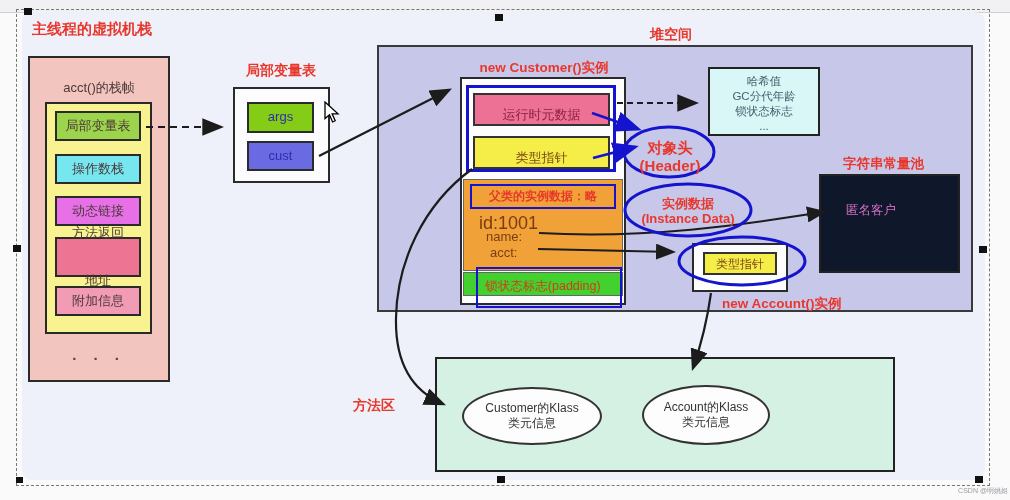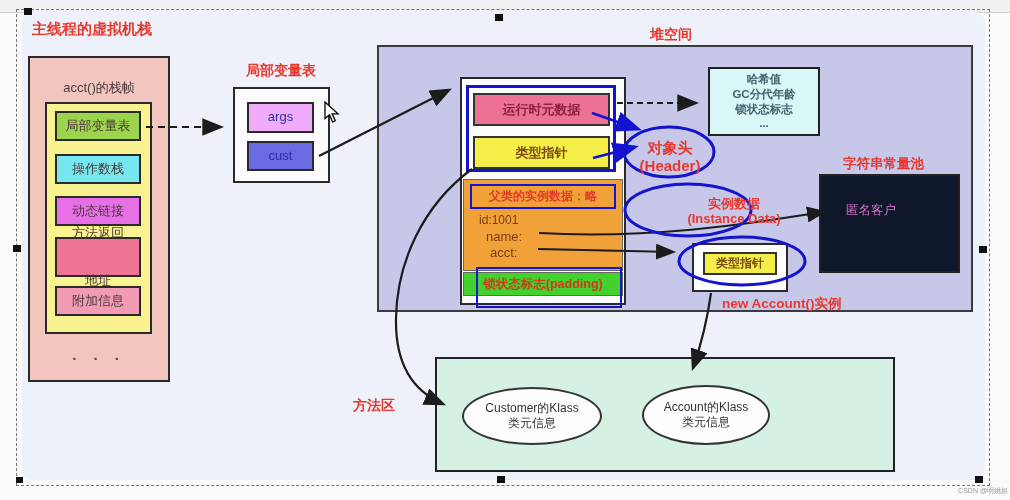--- a/index.html
+++ b/index.html
@@ -62,6 +62,7 @@
   <div class="abs red-title" style="left:650px;top:26px;font-size:14px;">堆空间</div>
   <div class="abs" style="left:377px;top:45px;width:596px;height:267px;background:#c7c7e9;border:2px solid #3a3a3a;box-sizing:border-box;"></div>
 
+  <div class="abs red-title" style="left:462px;top:59px;width:164px;text-align:center;font-size:13.5px;">new Customer()实例</div>
   <div class="abs" style="left:460px;top:77px;width:166px;height:228px;background:#fdfdfe;border:2px solid #2a2a2a;box-sizing:border-box;z-index:2;"></div>
   <div class="bluerect" style="left:466px;top:85px;width:150px;height:87px;"></div>
   <div class="box" style="left:473px;top:93px;width:137px;height:33px;background:#ed7095;border:2px solid #333;font-size:13px;color:#8c2240;z-index:3;">

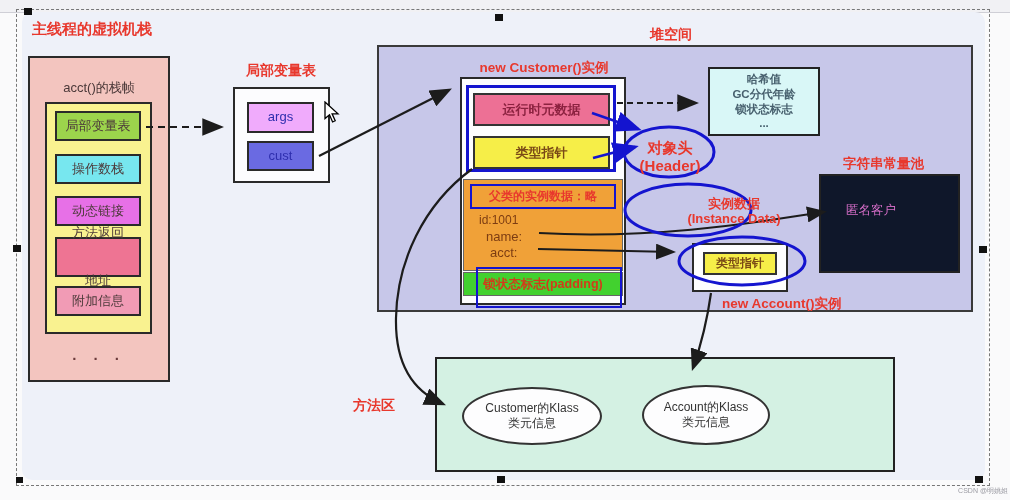--- a/index.html
+++ b/index.html
@@ -10,7 +10,7 @@
   .handle{position:absolute;width:8px;height:7px;background:#111;z-index:7;}
   .abs{position:absolute;}
   .red-title{color:#e8382d;font-weight:bold;}
-  .box{position:absolute;box-sizing:border-box;display:flex;align-items:center;justify-content:center;text-align:center;font-weight:bold;}
+  .box{position:absolute;box-sizing:border-box;display:flex;align-items:flex-end;justify-content:center;text-align:center;}
   .stack-item{position:absolute;box-sizing:border-box;border:2px solid #2a2a2a;display:flex;flex-direction:column;align-items:center;justify-content:center;font-size:13px;color:#4c3a3a;line-height:1.15;}
   .bluerect{position:absolute;box-sizing:border-box;border:3px solid #1414cf;background:transparent;z-index:3;}
   .ellipse{position:absolute;box-sizing:border-box;border:2px solid #333;border-radius:50%;background:#fdfdfe;display:flex;flex-direction:column;align-items:center;justify-content:center;font-size:12px;color:#333;line-height:1.25;}

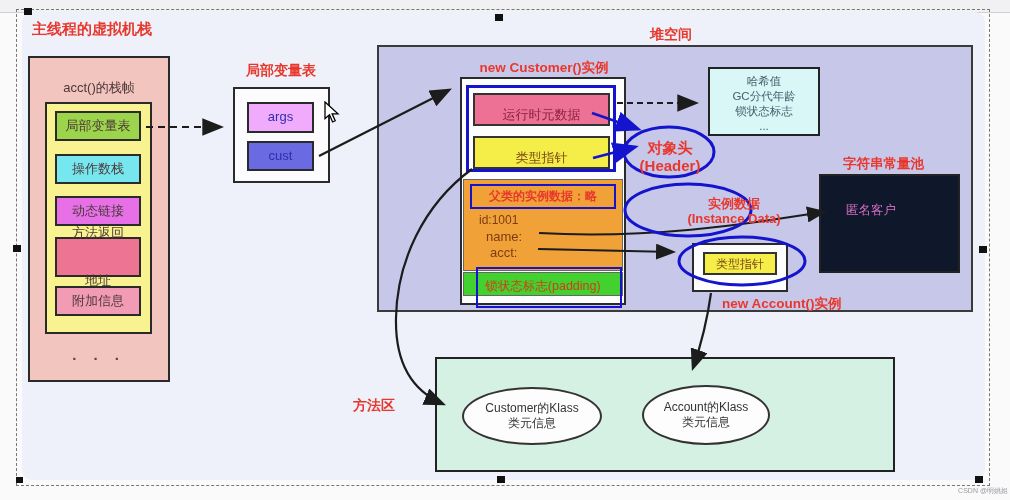--- a/index.html
+++ b/index.html
@@ -51,7 +51,7 @@
 
   <div class="abs red-title" style="left:246px;top:62px;font-size:14px;">局部变量表</div>
   <div class="abs" style="left:233px;top:87px;width:97px;height:96px;background:#fcfcfe;border:2px solid #2a2a2a;box-sizing:border-box;">
-    <div class="stack-item" style="left:12px;top:13px;width:67px;height:31px;background:#f0abfc;color:#2e2eae;">
+    <div class="stack-item" style="left:12px;top:13px;width:67px;height:31px;background:#84cc16;color:#2e2eae;">
         <span>args</span>
       </div>
     <div class="stack-item" style="left:12px;top:52px;width:67px;height:30px;background:#6a6ae2;color:#2e2eae;text-align:right;">

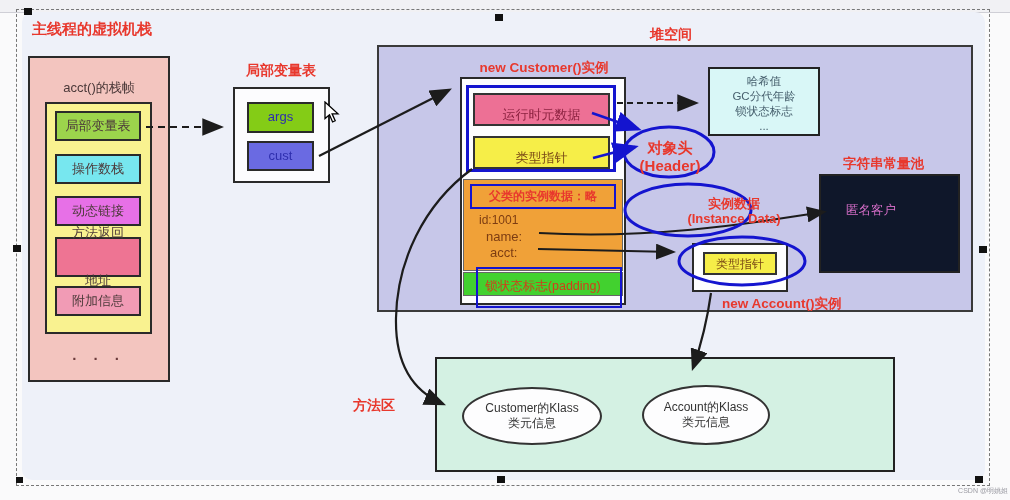--- a/index.html
+++ b/index.html
@@ -96,7 +96,7 @@
     <div>对象头</div>
     <div>(Header)</div>
   </div>
-  <div class="note" style="left:627px;top:196px;width:122px;font-size:13px;padding-left:46px;">
+  <div class="note" style="left:627px;top:196px;width:122px;font-size:13px;">
     <div>实例数据</div>
     <div>(Instance Data)</div>
   </div>

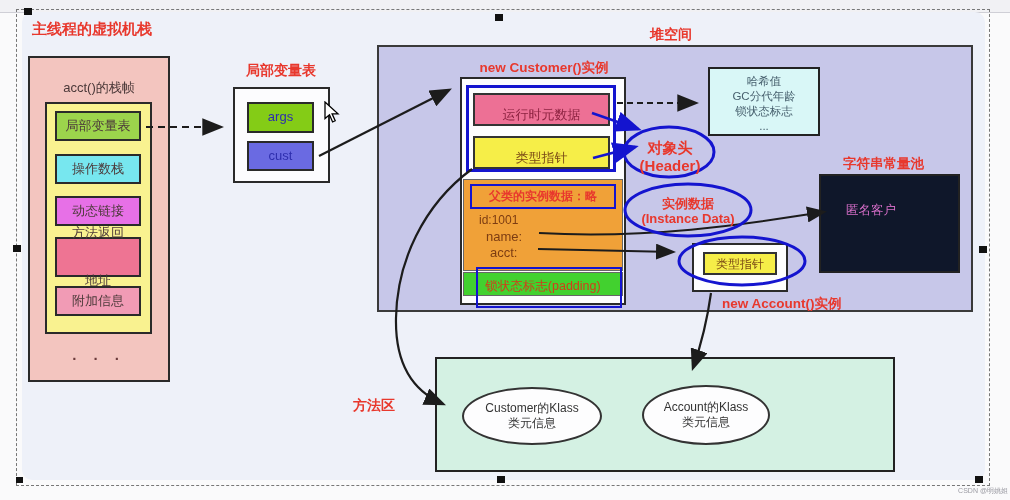--- a/index.html
+++ b/index.html
@@ -75,7 +75,7 @@
   <div class="bluerect" style="left:470px;top:184px;width:146px;height:25px;border-width:2.5px;display:flex;align-items:center;justify-content:center;">
     <span class="red-title" style="font-size:12px;">父类的实例数据：略</span>
   </div>
-  <div class="abs" style="left:479px;top:213px;font-size:12px;color:#7c3c12;z-index:3;">id:1001</div>
+  <div class="abs" style="left:479px;top:213px;font-size:18px;color:#7c3c12;z-index:3;">id:1001</div>
   <div class="abs" style="left:486px;top:229px;font-size:13px;color:#7c3c12;z-index:3;">name:</div>
   <div class="abs" style="left:490px;top:245px;font-size:13px;color:#7c3c12;z-index:3;">acct:</div>
   <div class="box" style="left:463px;top:272px;width:160px;height:24px;background:#42d12f;border:1px solid #666;font-size:12.5px;color:#d23c1a;z-index:2;">

